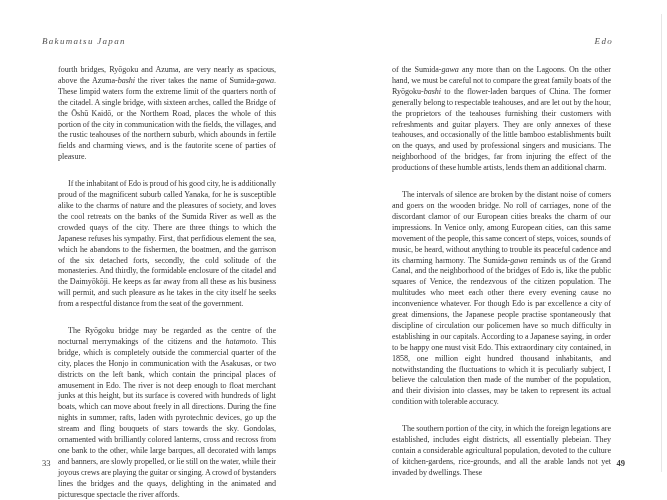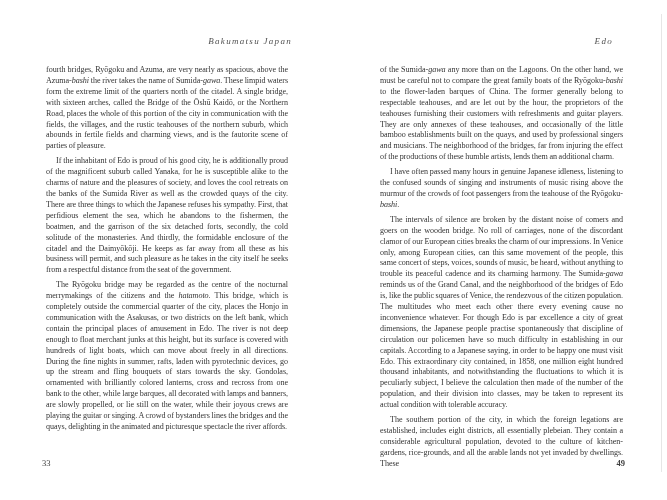--- a/index.html
+++ b/index.html
@@ -24,7 +24,6 @@
     color: #515151;
     height: 12px;
     white-space: nowrap;
-    text-align: right;
   }
   .page-right .running-head { text-align: right; padding-right: 14px; font-family: Liberation Serif, serif; }
   .body-text {

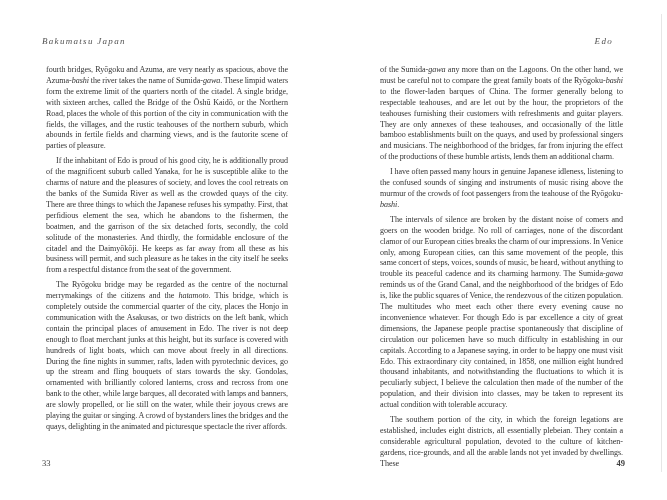--- a/index.html
+++ b/index.html
@@ -35,7 +35,7 @@
     letter-spacing: -0.05px;
     word-spacing: -0.35px;
   }
-  .body-text p { margin: 4px; text-indent: 10px; }
+  .body-text p { margin: 16px; text-indent: 10px; }
   .body-text p:first-child { text-indent: 0; }
   .body-text i { }
   .page-number {

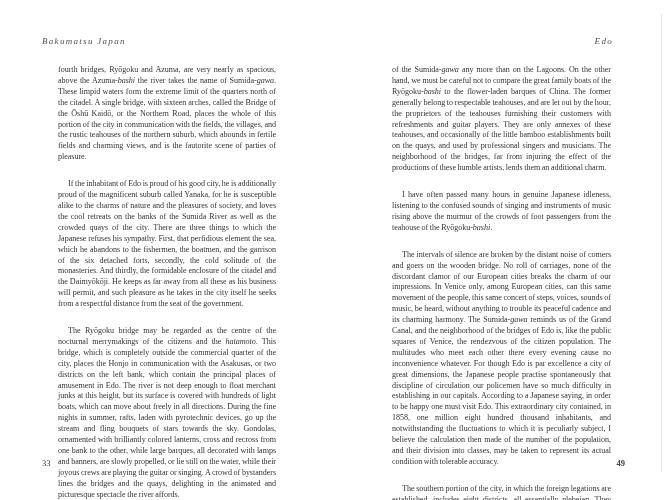--- a/index.html
+++ b/index.html
@@ -69,7 +69,6 @@
   <div class="running-head">Edo</div>
   <div class="body-text">
     <p>of the Sumida-<i>gawa</i> any more than on the Lagoons. On the other hand, we must be careful not to compare the great family boats of the Ryōgoku-<i>bashi</i> to the flower-laden barques of China. The former generally belong to respectable teahouses, and are let out by the hour, the proprietors of the teahouses furnishing their customers with refreshments and guitar players. They are only annexes of these teahouses, and occasionally of the little bamboo establishments built on the quays, and used by professional singers and musicians. The neighborhood of the bridges, far from injuring the effect of the productions of these humble artists, lends them an additional charm.</p>
-    <p>I have often passed many hours in genuine Japanese idleness, listening to the confused sounds of singing and instruments of music rising above the murmur of the crowds of foot passengers from the teahouse of the Ryōgoku-<i>bashi</i>.</p>
     <p>The intervals of silence are broken by the distant noise of comers and goers on the wooden bridge. No roll of carriages, none of the discordant clamor of our European cities breaks the charm of our impressions. In Venice only, among European cities, can this same movement of the people, this same concert of steps, voices, sounds of music, be heard, without anything to trouble its peaceful cadence and its charming harmony. The Sumida-<i>gawa</i> reminds us of the Grand Canal, and the neighborhood of the bridges of Edo is, like the public squares of Venice, the rendezvous of the citizen population. The multitudes who meet each other there every evening cause no inconvenience whatever. For though Edo is par excellence a city of great dimensions, the Japanese people practise spontaneously that discipline of circulation our policemen have so much difficulty in establishing in our capitals. According to a Japanese saying, in order to be happy one must visit Edo. This extraordinary city contained, in 1858, one million eight hundred thousand inhabitants, and notwithstanding the fluctuations to which it is peculiarly subject, I believe the calculation then made of the number of the population, and their division into classes, may be taken to represent its actual condition with tolerable accuracy.</p>
     <p>The southern portion of the city, in which the foreign legations are established, includes eight districts, all essentially plebeian. They contain a considerable agricultural population, devoted to the culture of kitchen-gardens, rice-grounds, and all the arable lands not yet invaded by dwellings. These</p>
   </div>

